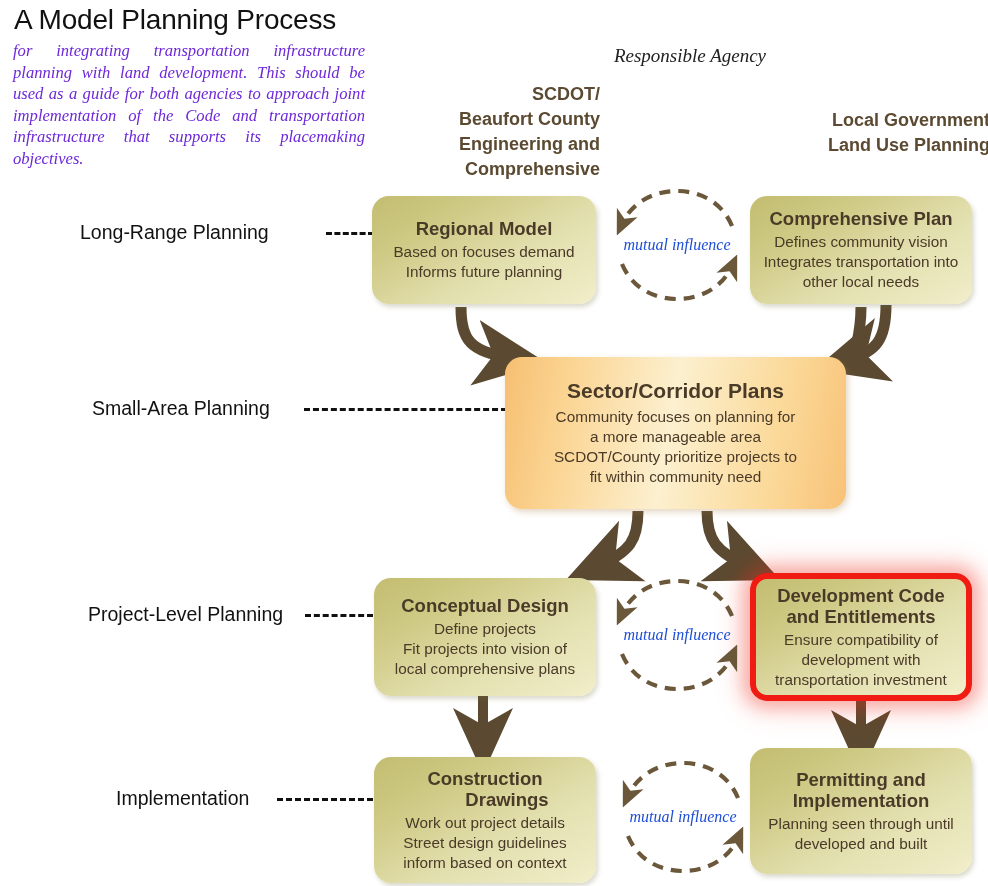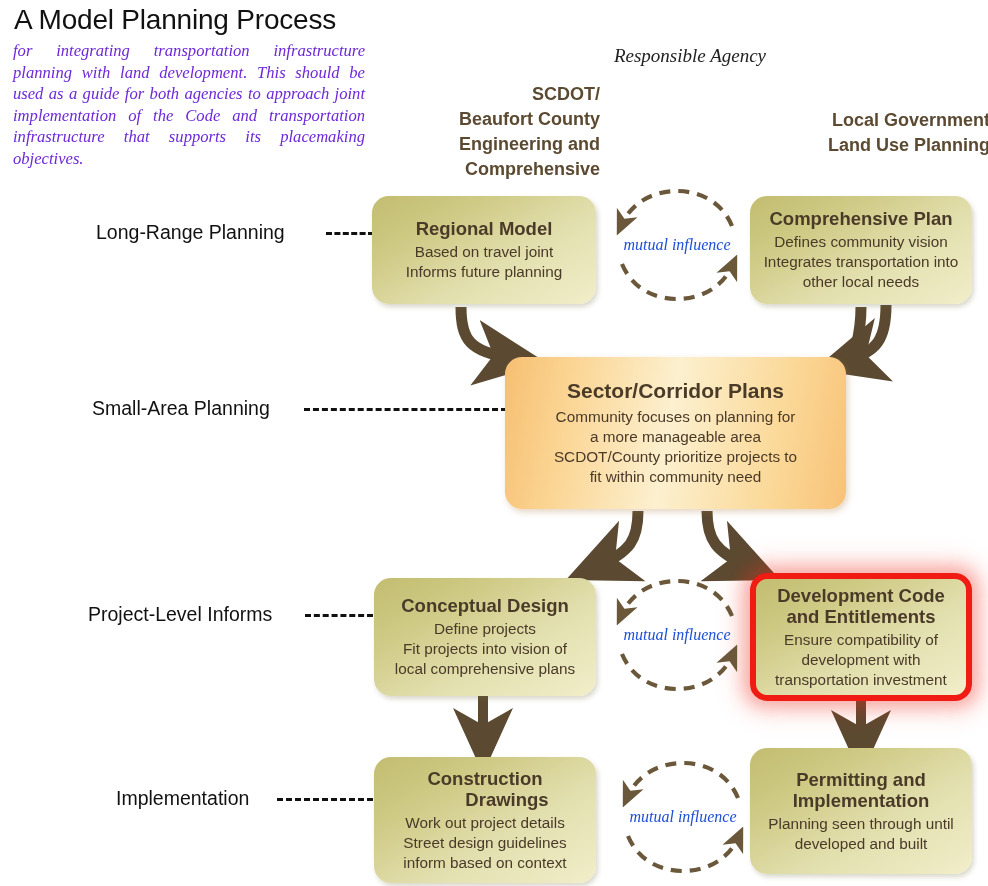--- a/index.html
+++ b/index.html
@@ -109,7 +109,7 @@
     <div>Land Use Planning</div>
   </div>
 
-  <div class="stage-label" style="left:96px;top:221px;">Long-Range Planning</div>
+  <div class="stage-label" style="left:80px;top:221px;">Long-Range Planning</div>
   <div class="dash-line" style="left:326px;top:232px;width:48px;"></div>
 
   <div class="stage-label" style="left:92px;top:397px;">Small-Area Planning</div>

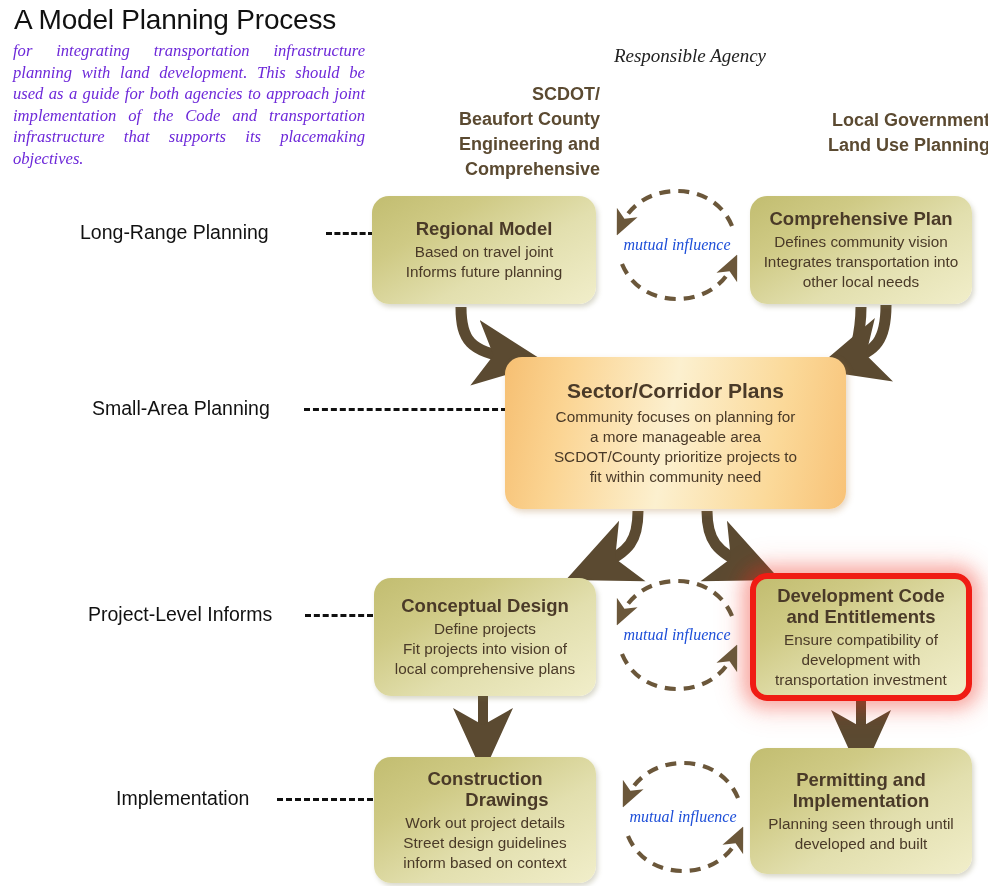--- a/index.html
+++ b/index.html
@@ -147,7 +147,7 @@
 
   <div class="node olive" style="left:372px;top:196px;width:224px;height:108px;">
     <div class="n-title">Regional Model</div>
-    <div class="n-line">Based on travel joint</div>
+    <div class="n-line">Based on focuses demand</div>
     <div class="n-line">Informs future planning</div>
   </div>
 

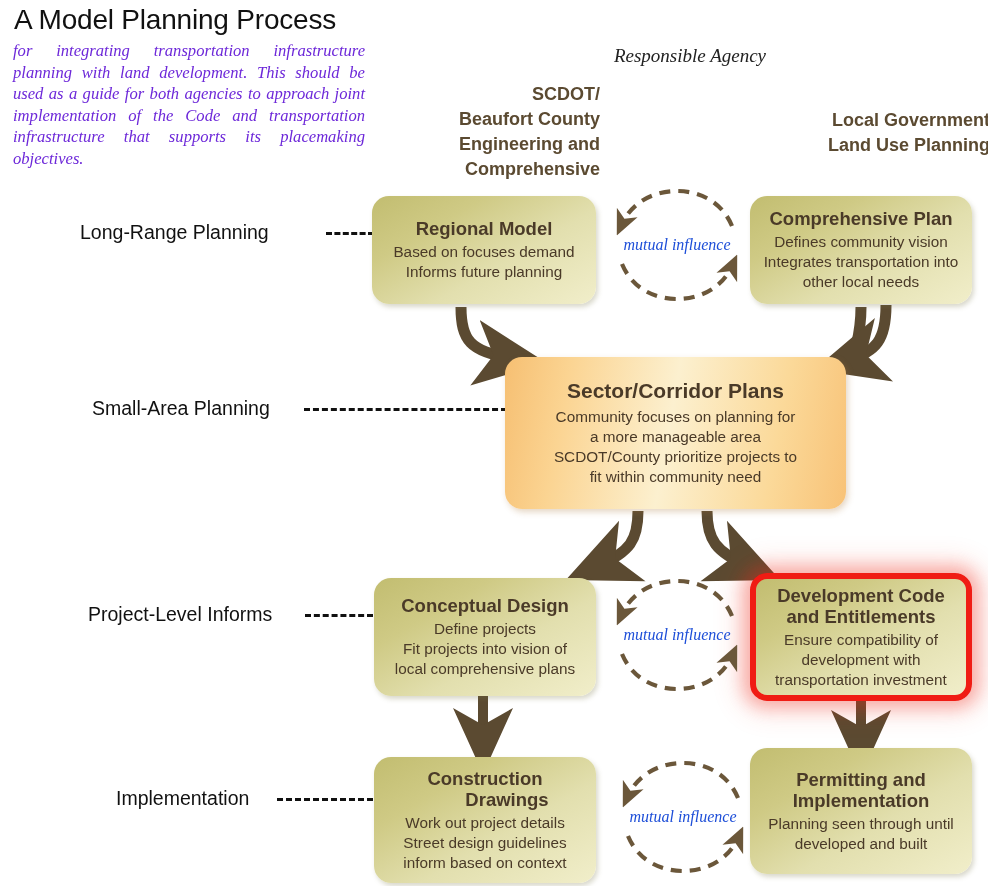--- a/index.html
+++ b/index.html
@@ -115,7 +115,7 @@
   <div class="stage-label" style="left:92px;top:397px;">Small-Area Planning</div>
   <div class="dash-line" style="left:304px;top:408px;width:203px;"></div>
 
-  <div class="stage-label" style="left:88px;top:603px;">Project-Level Informs</div>
+  <div class="stage-label" style="left:88px;top:603px;">Project-Level Planning</div>
   <div class="dash-line" style="left:305px;top:614px;width:68px;"></div>
 
   <div class="stage-label" style="left:116px;top:787px;">Implementation</div>

